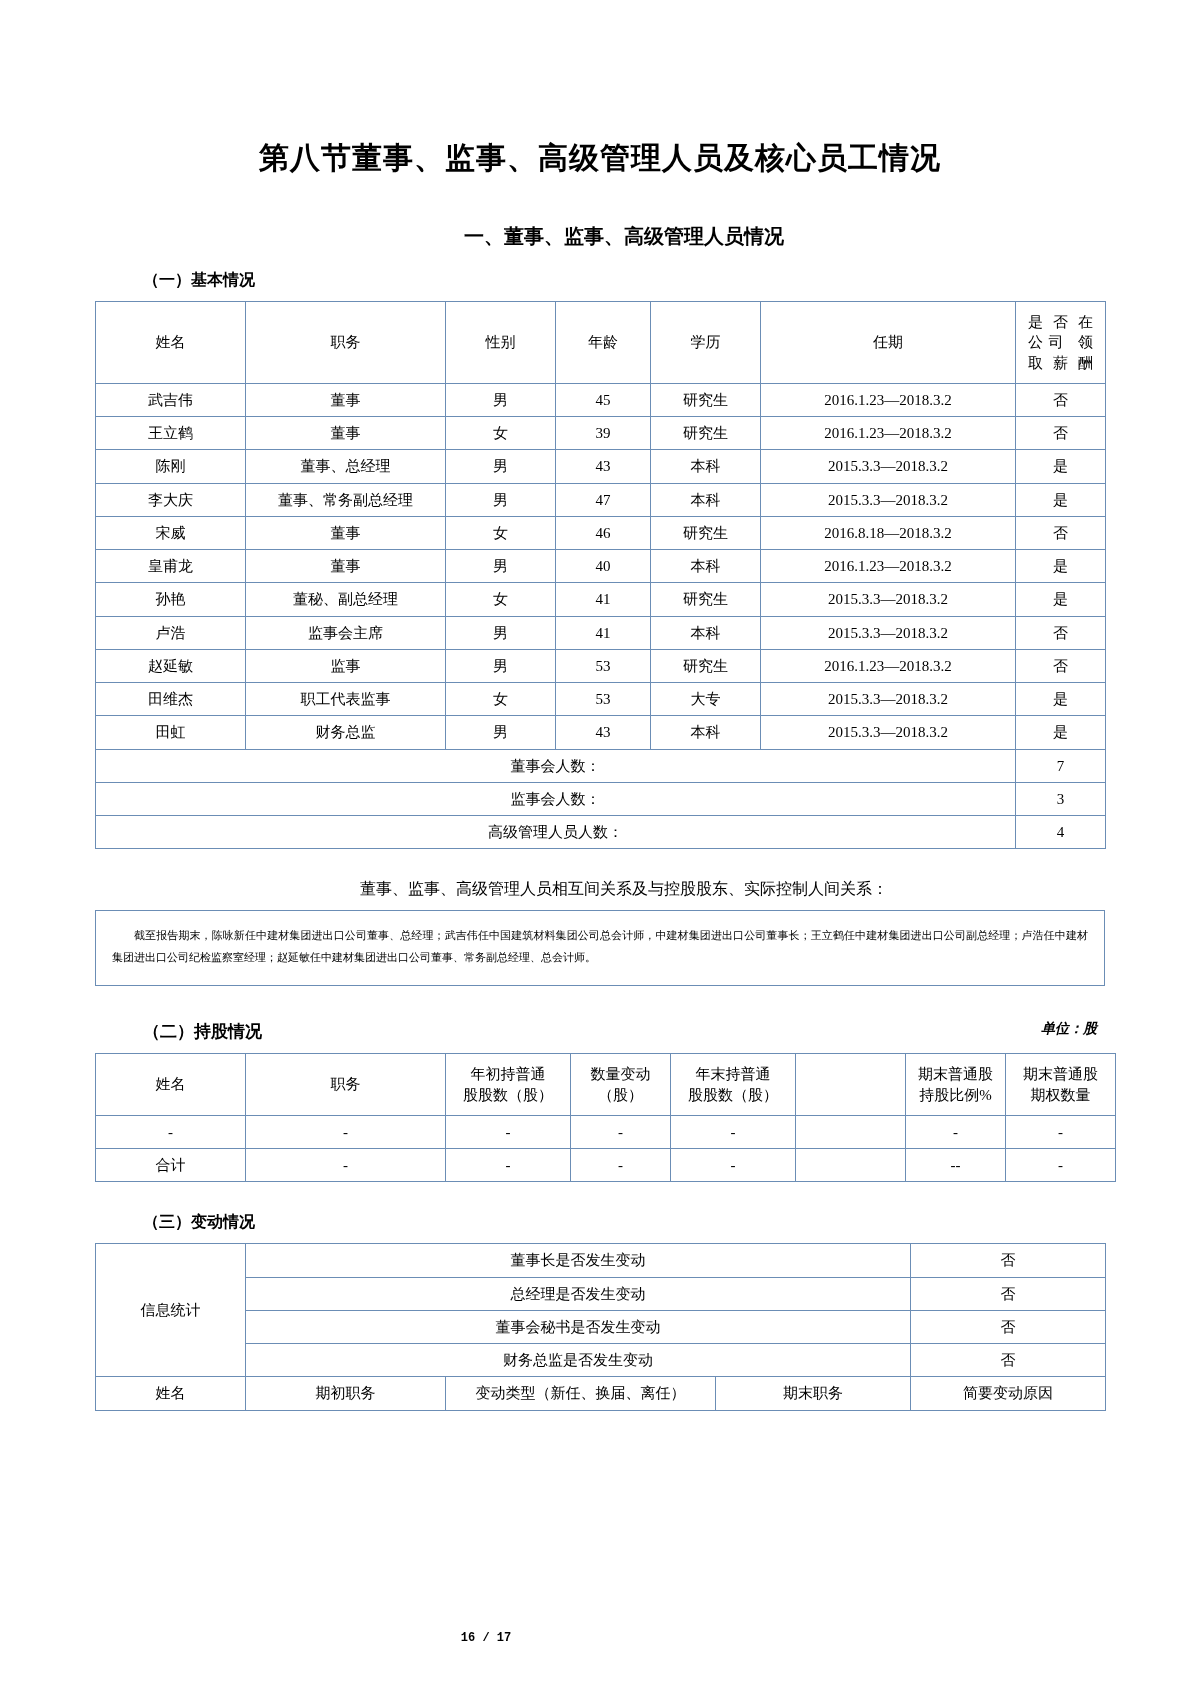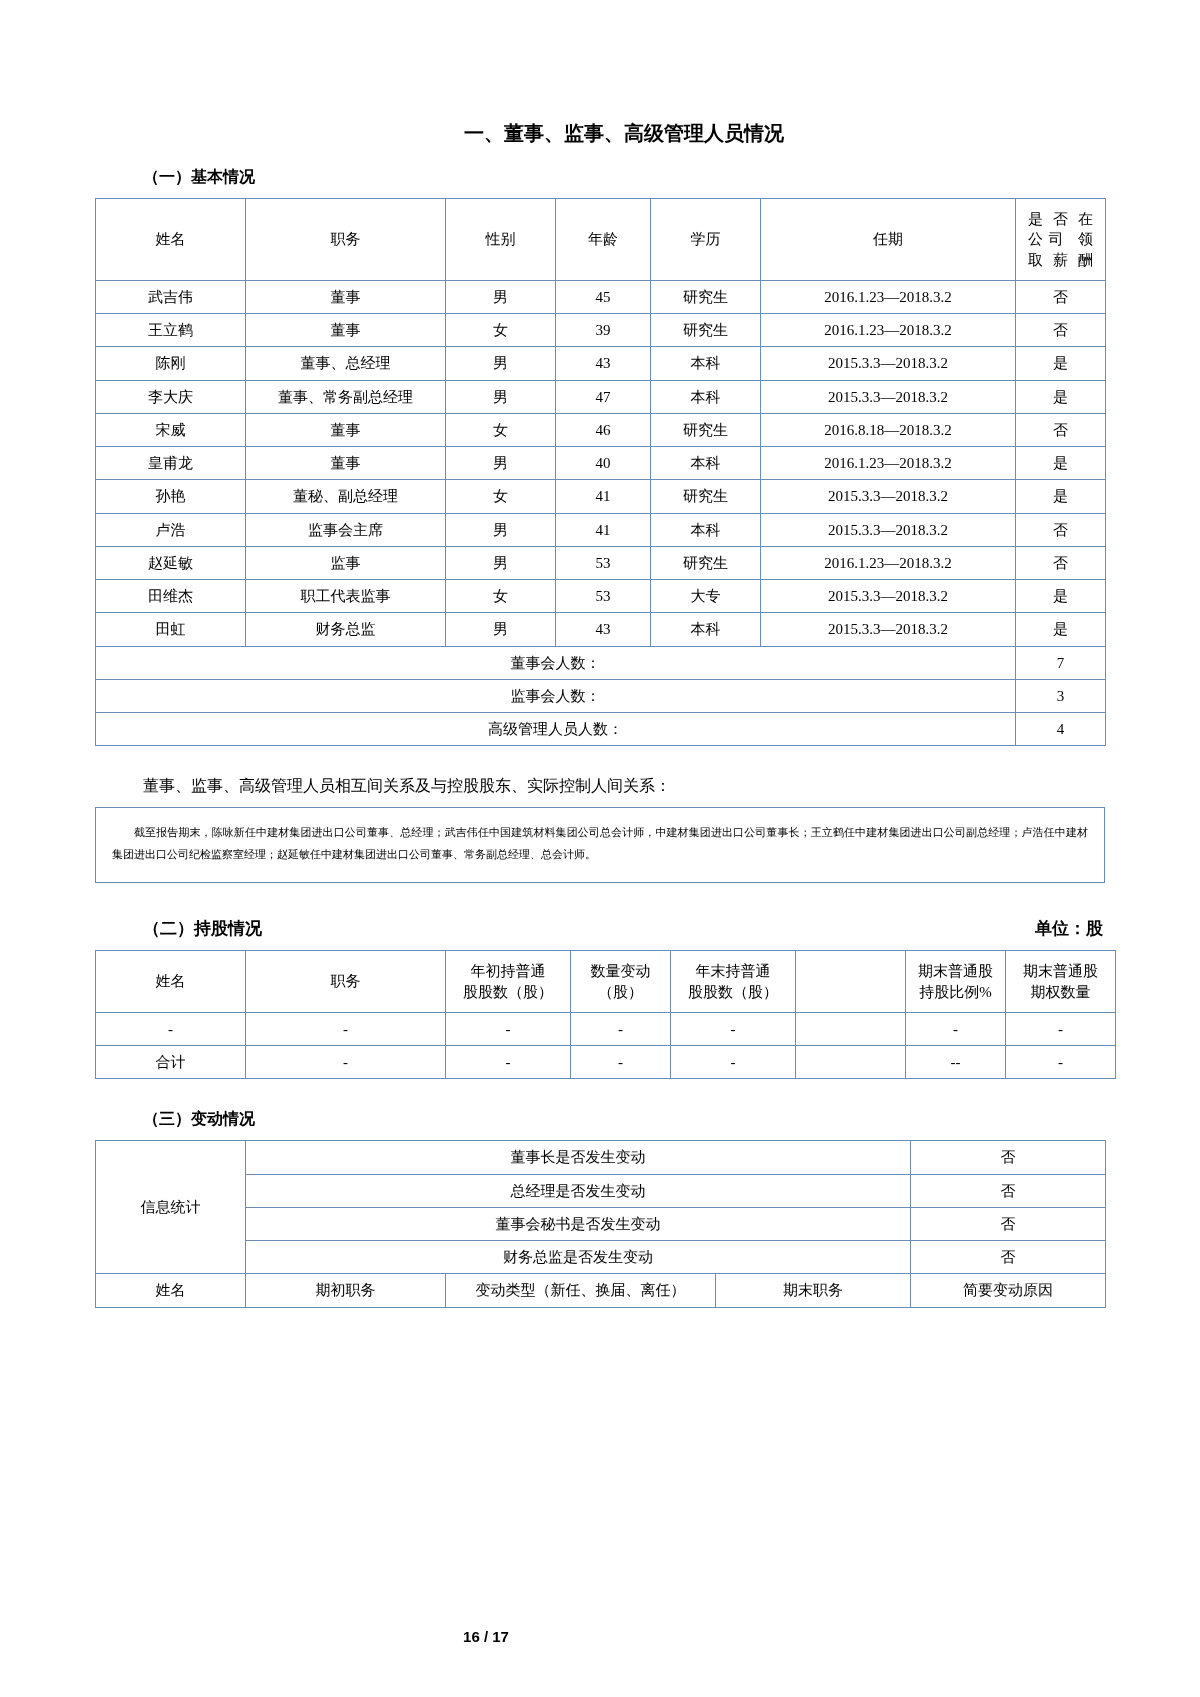--- a/index.html
+++ b/index.html
@@ -127,6 +127,7 @@
 
 <div class="page">
 
+  <h1 class="doc-title">第八节董事、监事、高级管理人员及核心员工情况</h1>
 
   <h2 class="section-title">一、董事、监事、高级管理人员情况</h2>
 

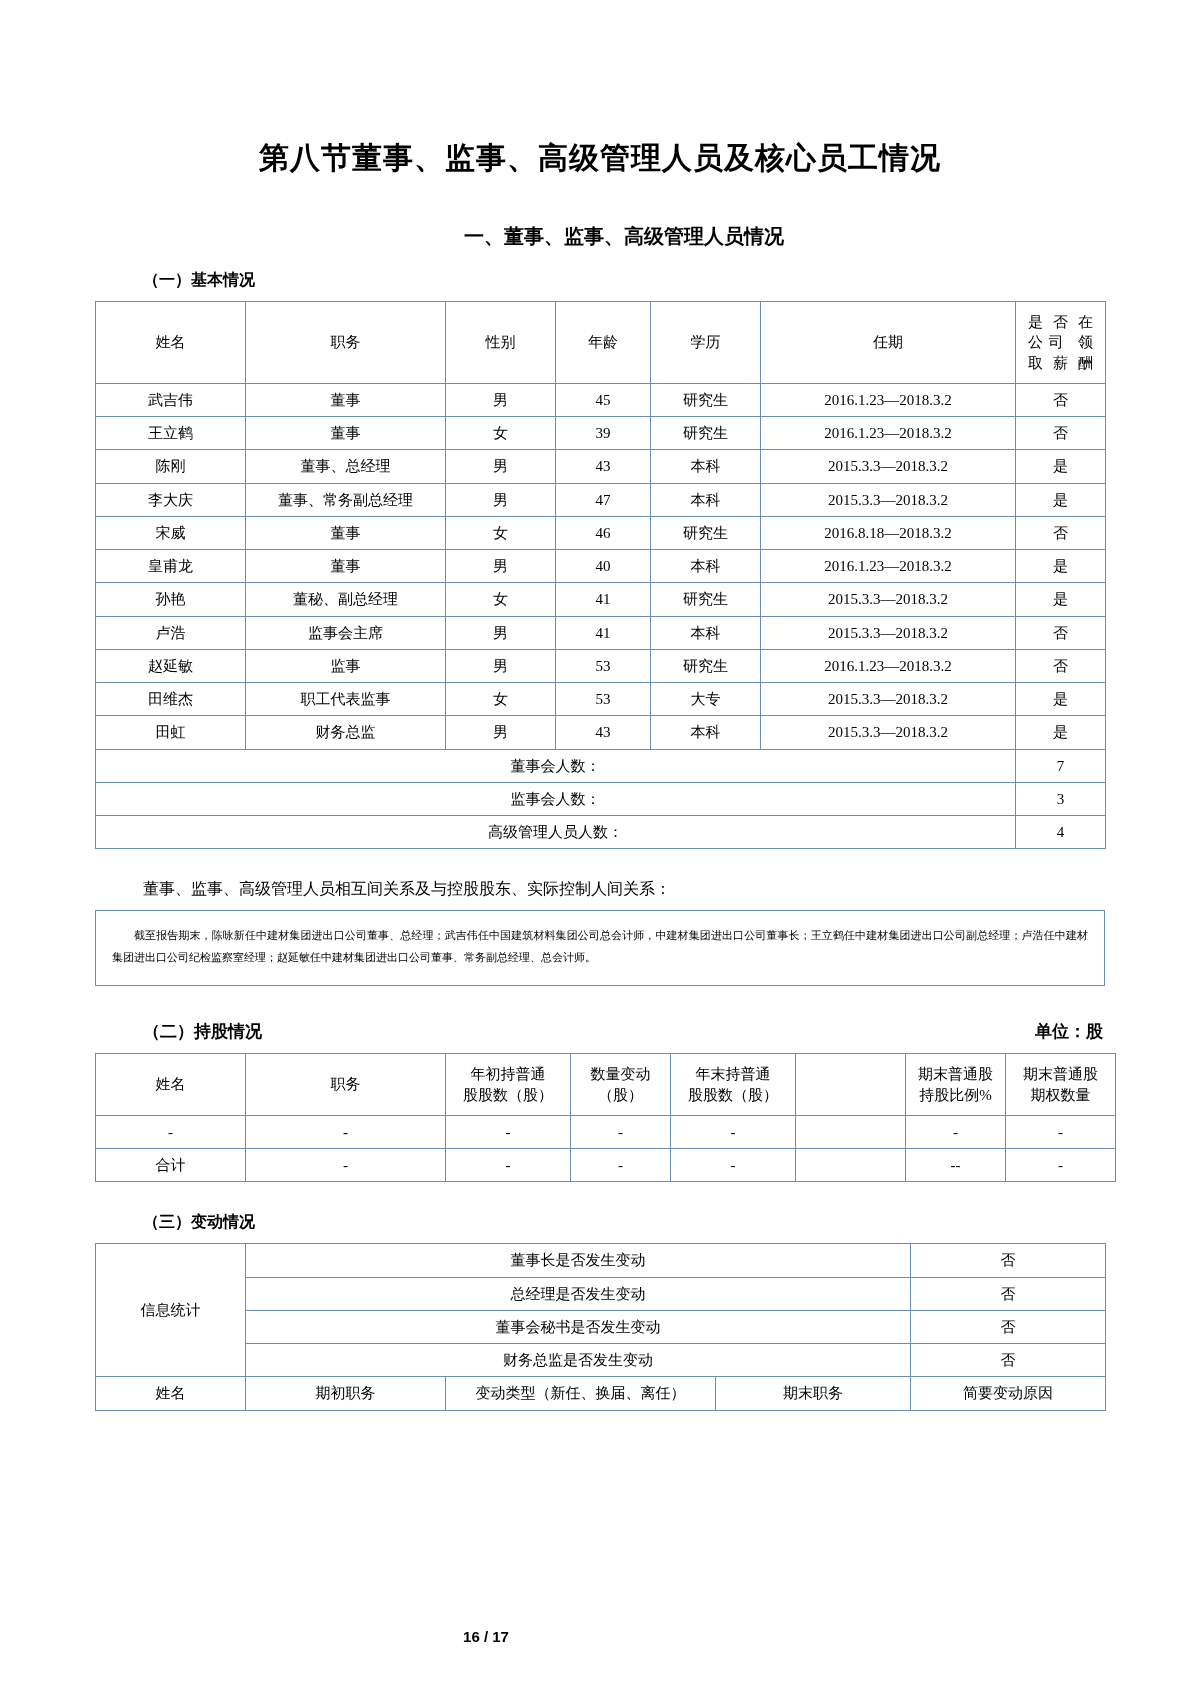--- a/index.html
+++ b/index.html
@@ -74,6 +74,7 @@
     font-family: "DejaVu Sans", "Liberation Sans", sans-serif;
     font-size: 16px;
     margin: 30px 0 10px 48px;
+    text-align: center;
   }
   .para-box {
     border: 1px solid #6b8db5;

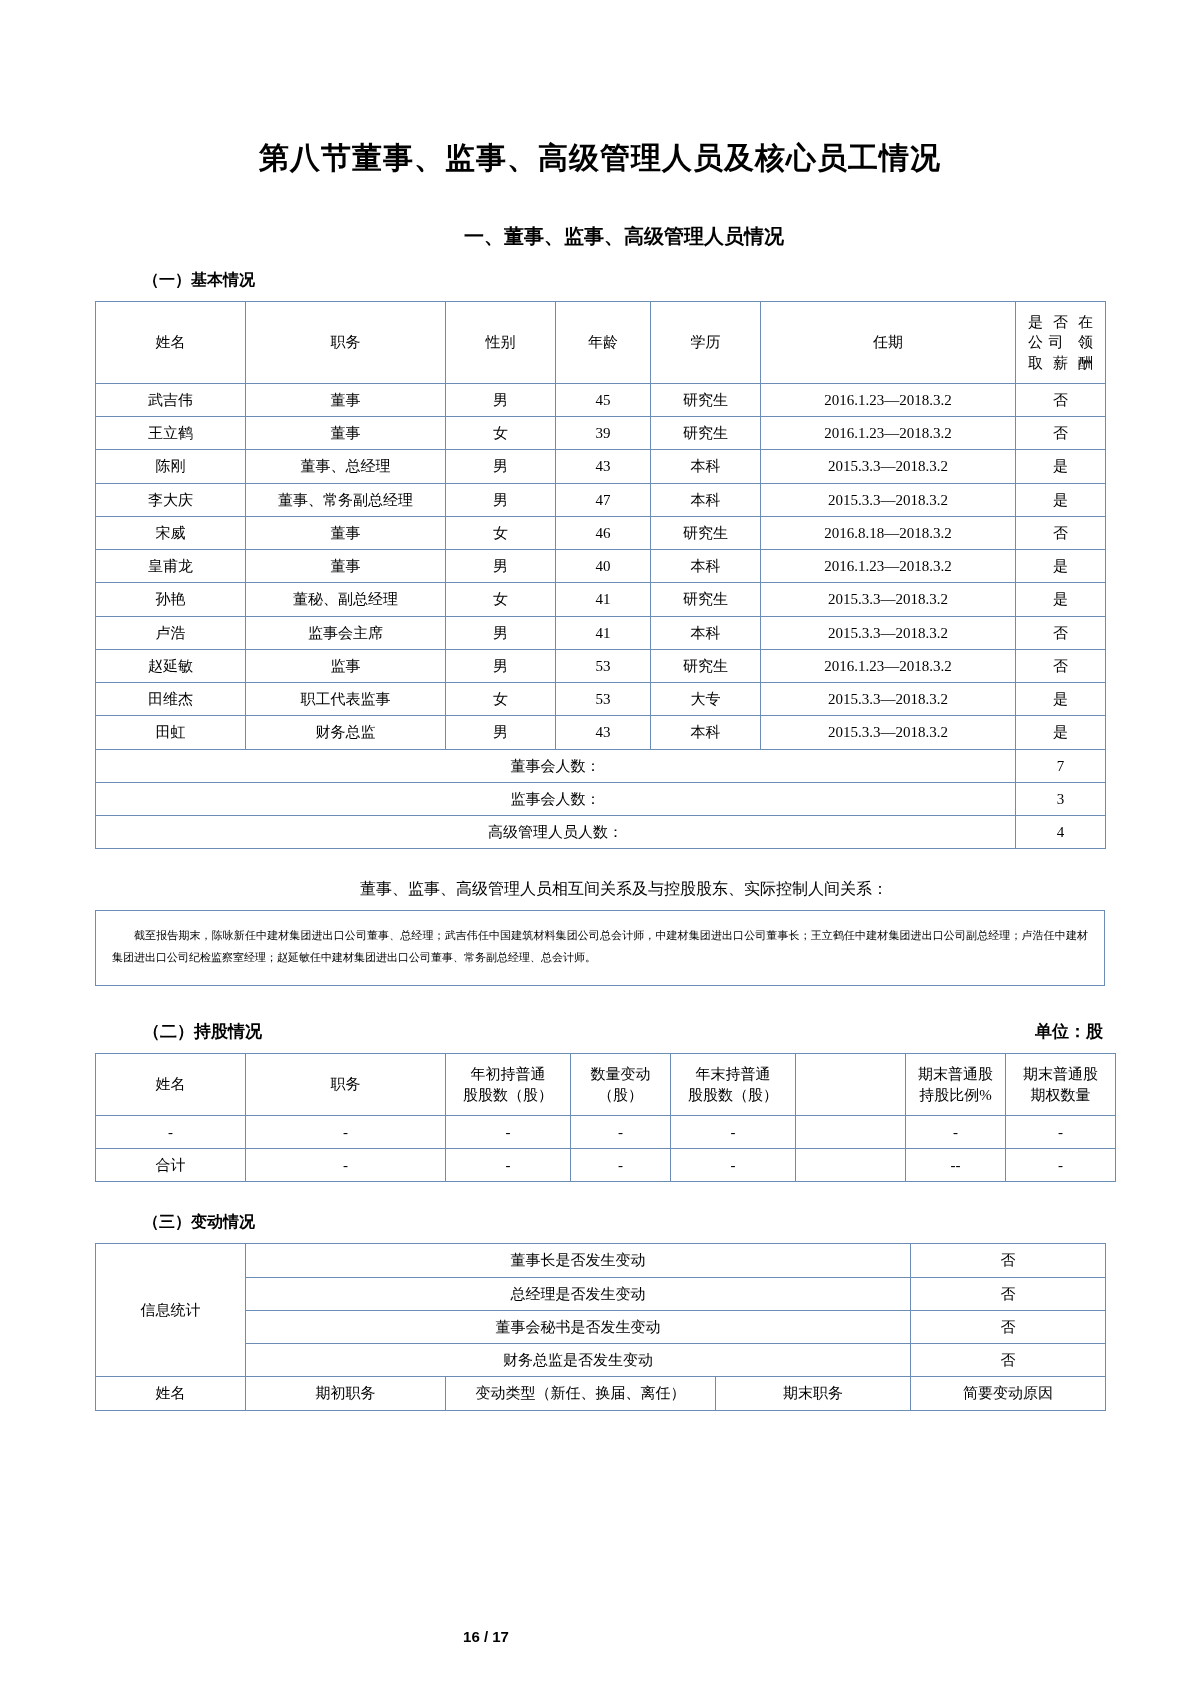--- a/index.html
+++ b/index.html
@@ -104,9 +104,10 @@
   }
   .unit-row .right {
     font-family: "DejaVu Sans", "Liberation Sans", sans-serif;
-    font-size: 17px;
-    font-weight: bold;
-    margin-right: 2px;
+    font-size: 14px;
+    font-weight: bold;
+    margin-right: 8px;
+    font-style: italic;
   }
   .spacer-30 { height: 30px; }
   .footer {

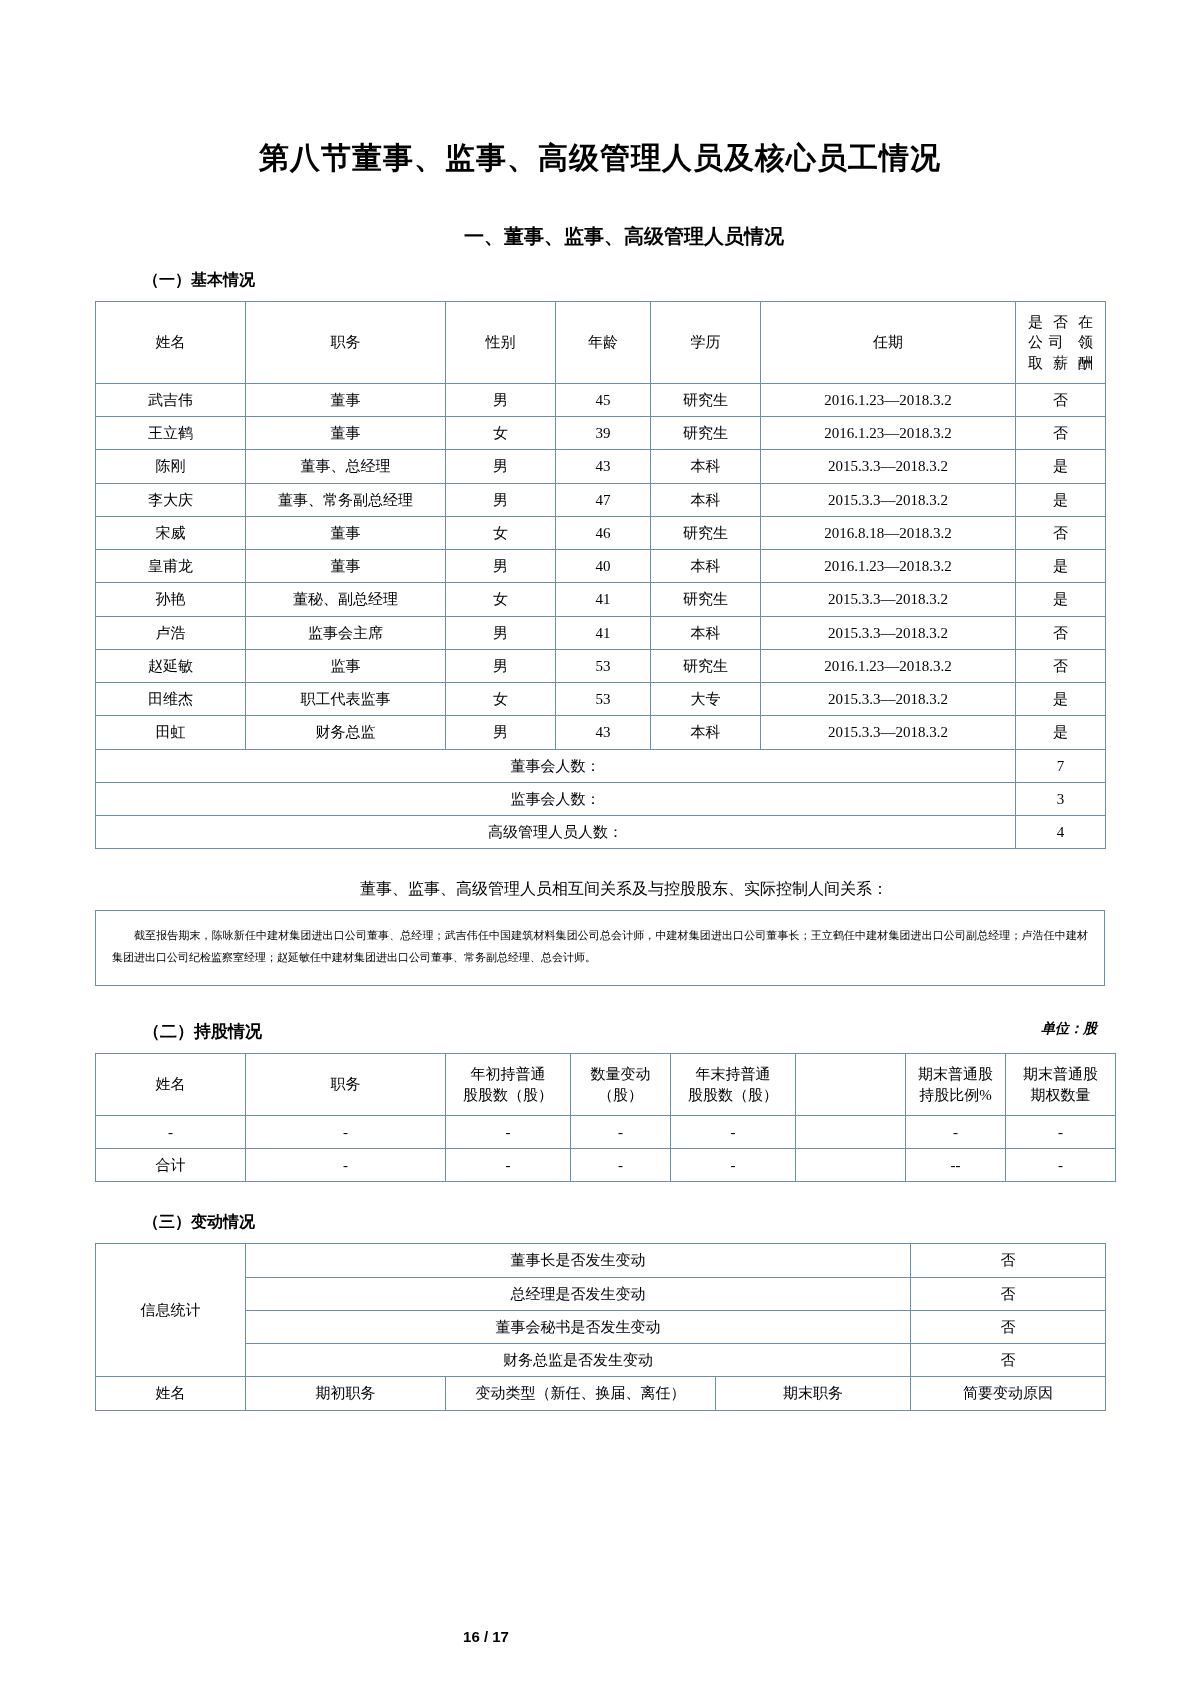--- a/index.html
+++ b/index.html
@@ -116,8 +116,8 @@
     left: 0;
     width: 972px;
     text-align: center;
-    font-family: Liberation Sans, sans-serif;
-    font-size: 15px;
+    font-family: Liberation Mono, monospace;
+    font-size: 12px;
     font-weight: bold;
   }
   .two-line {

